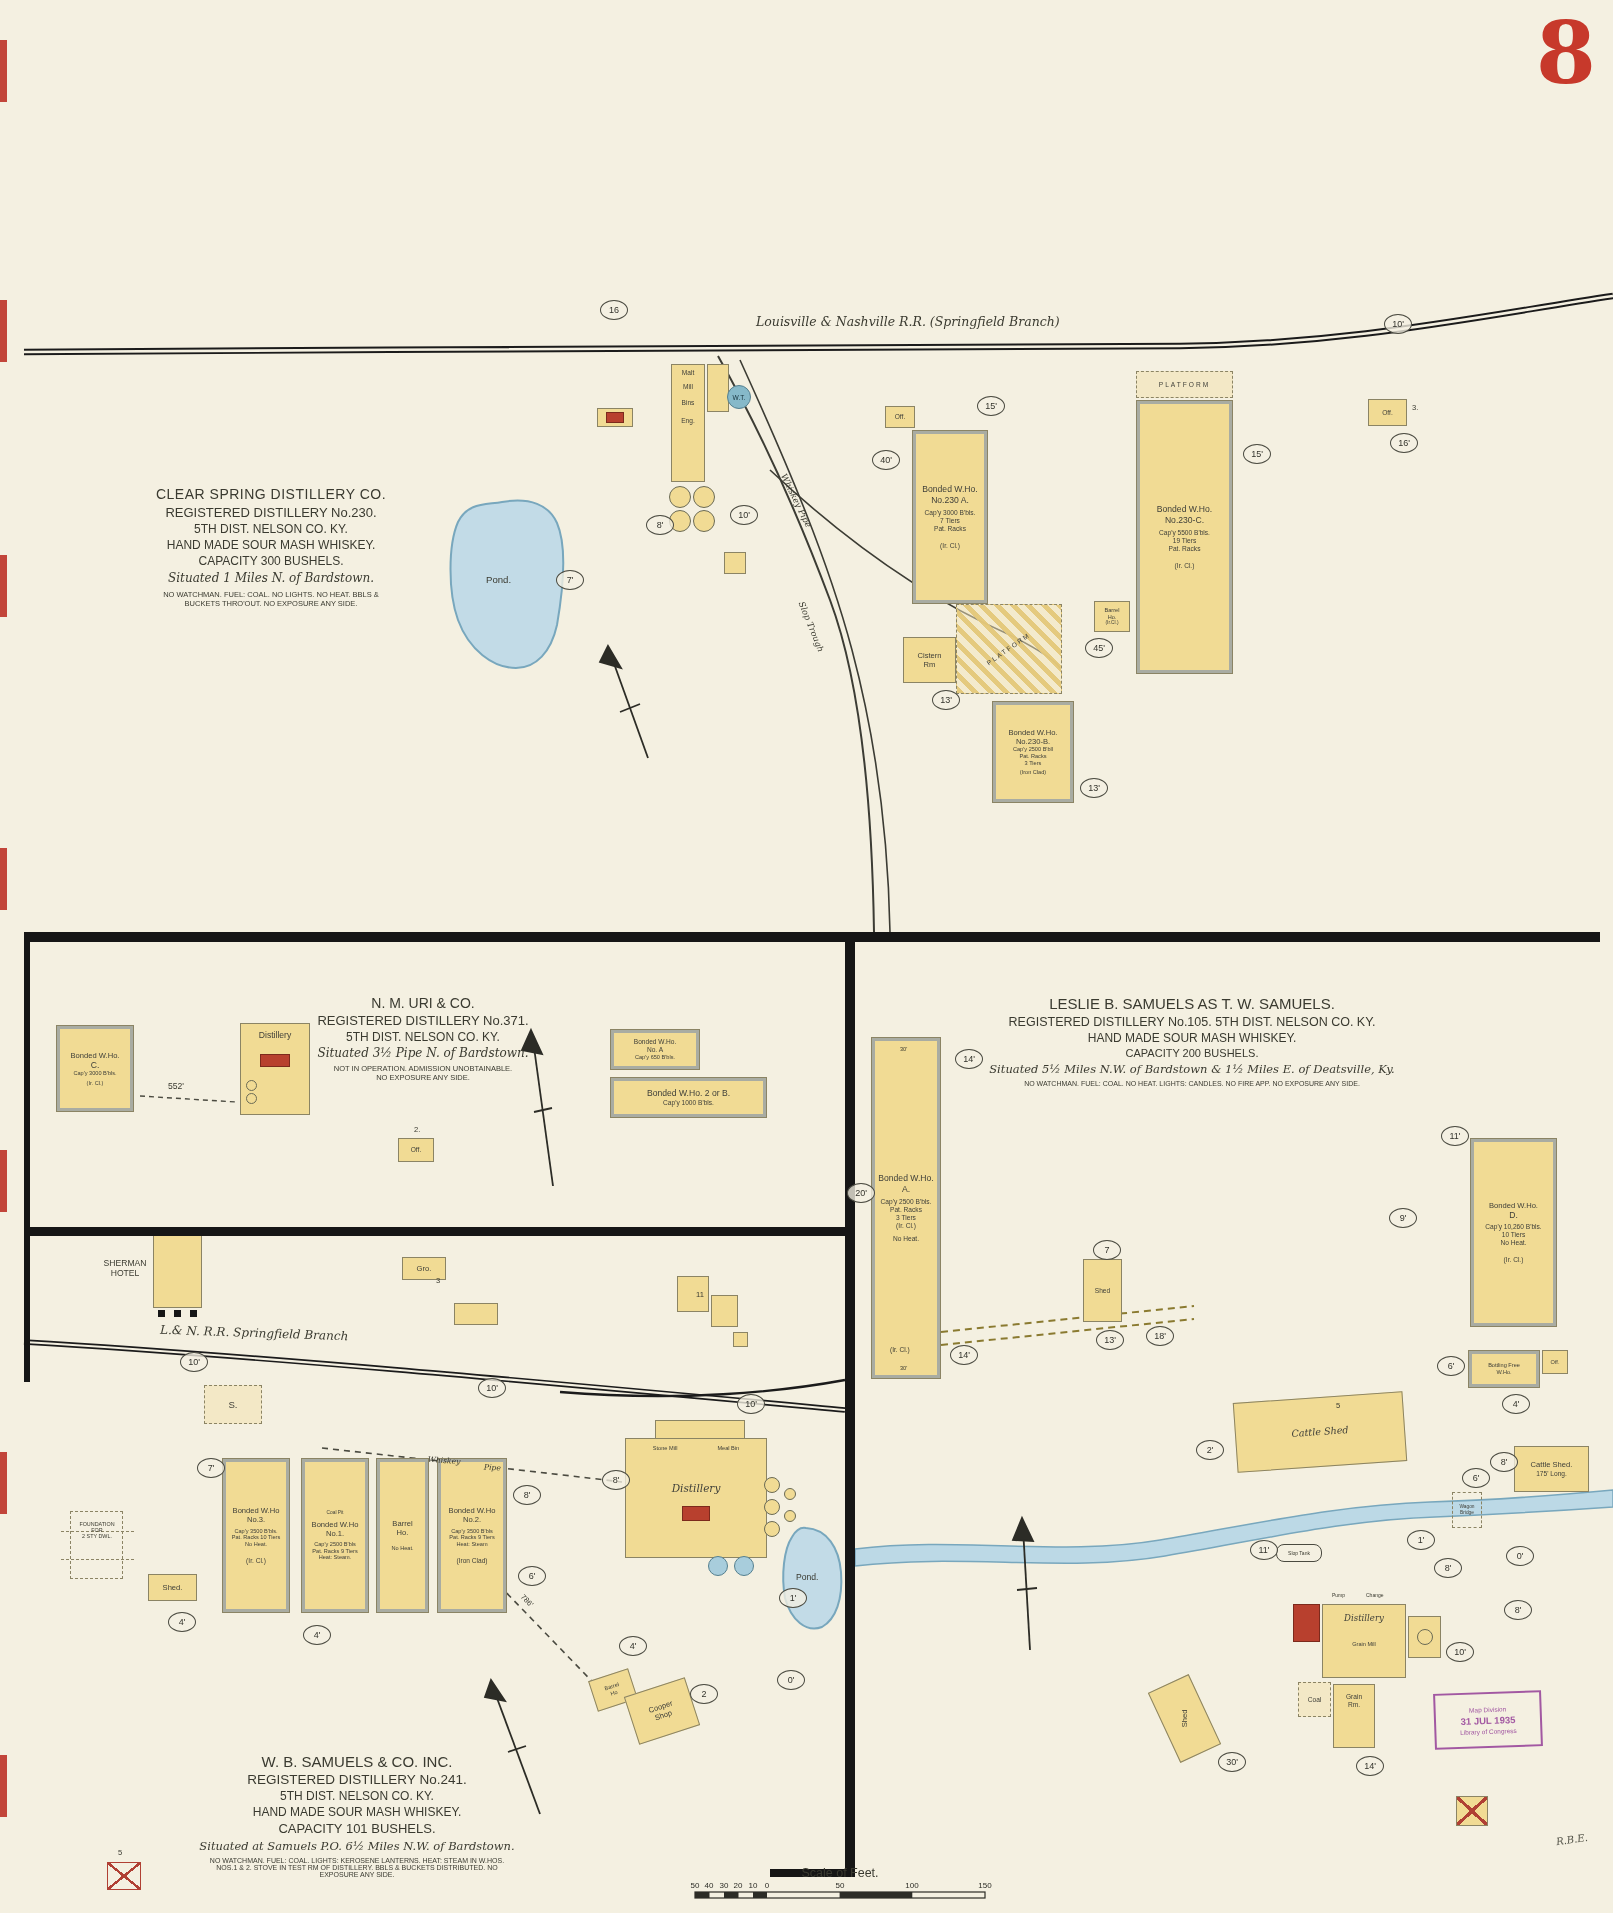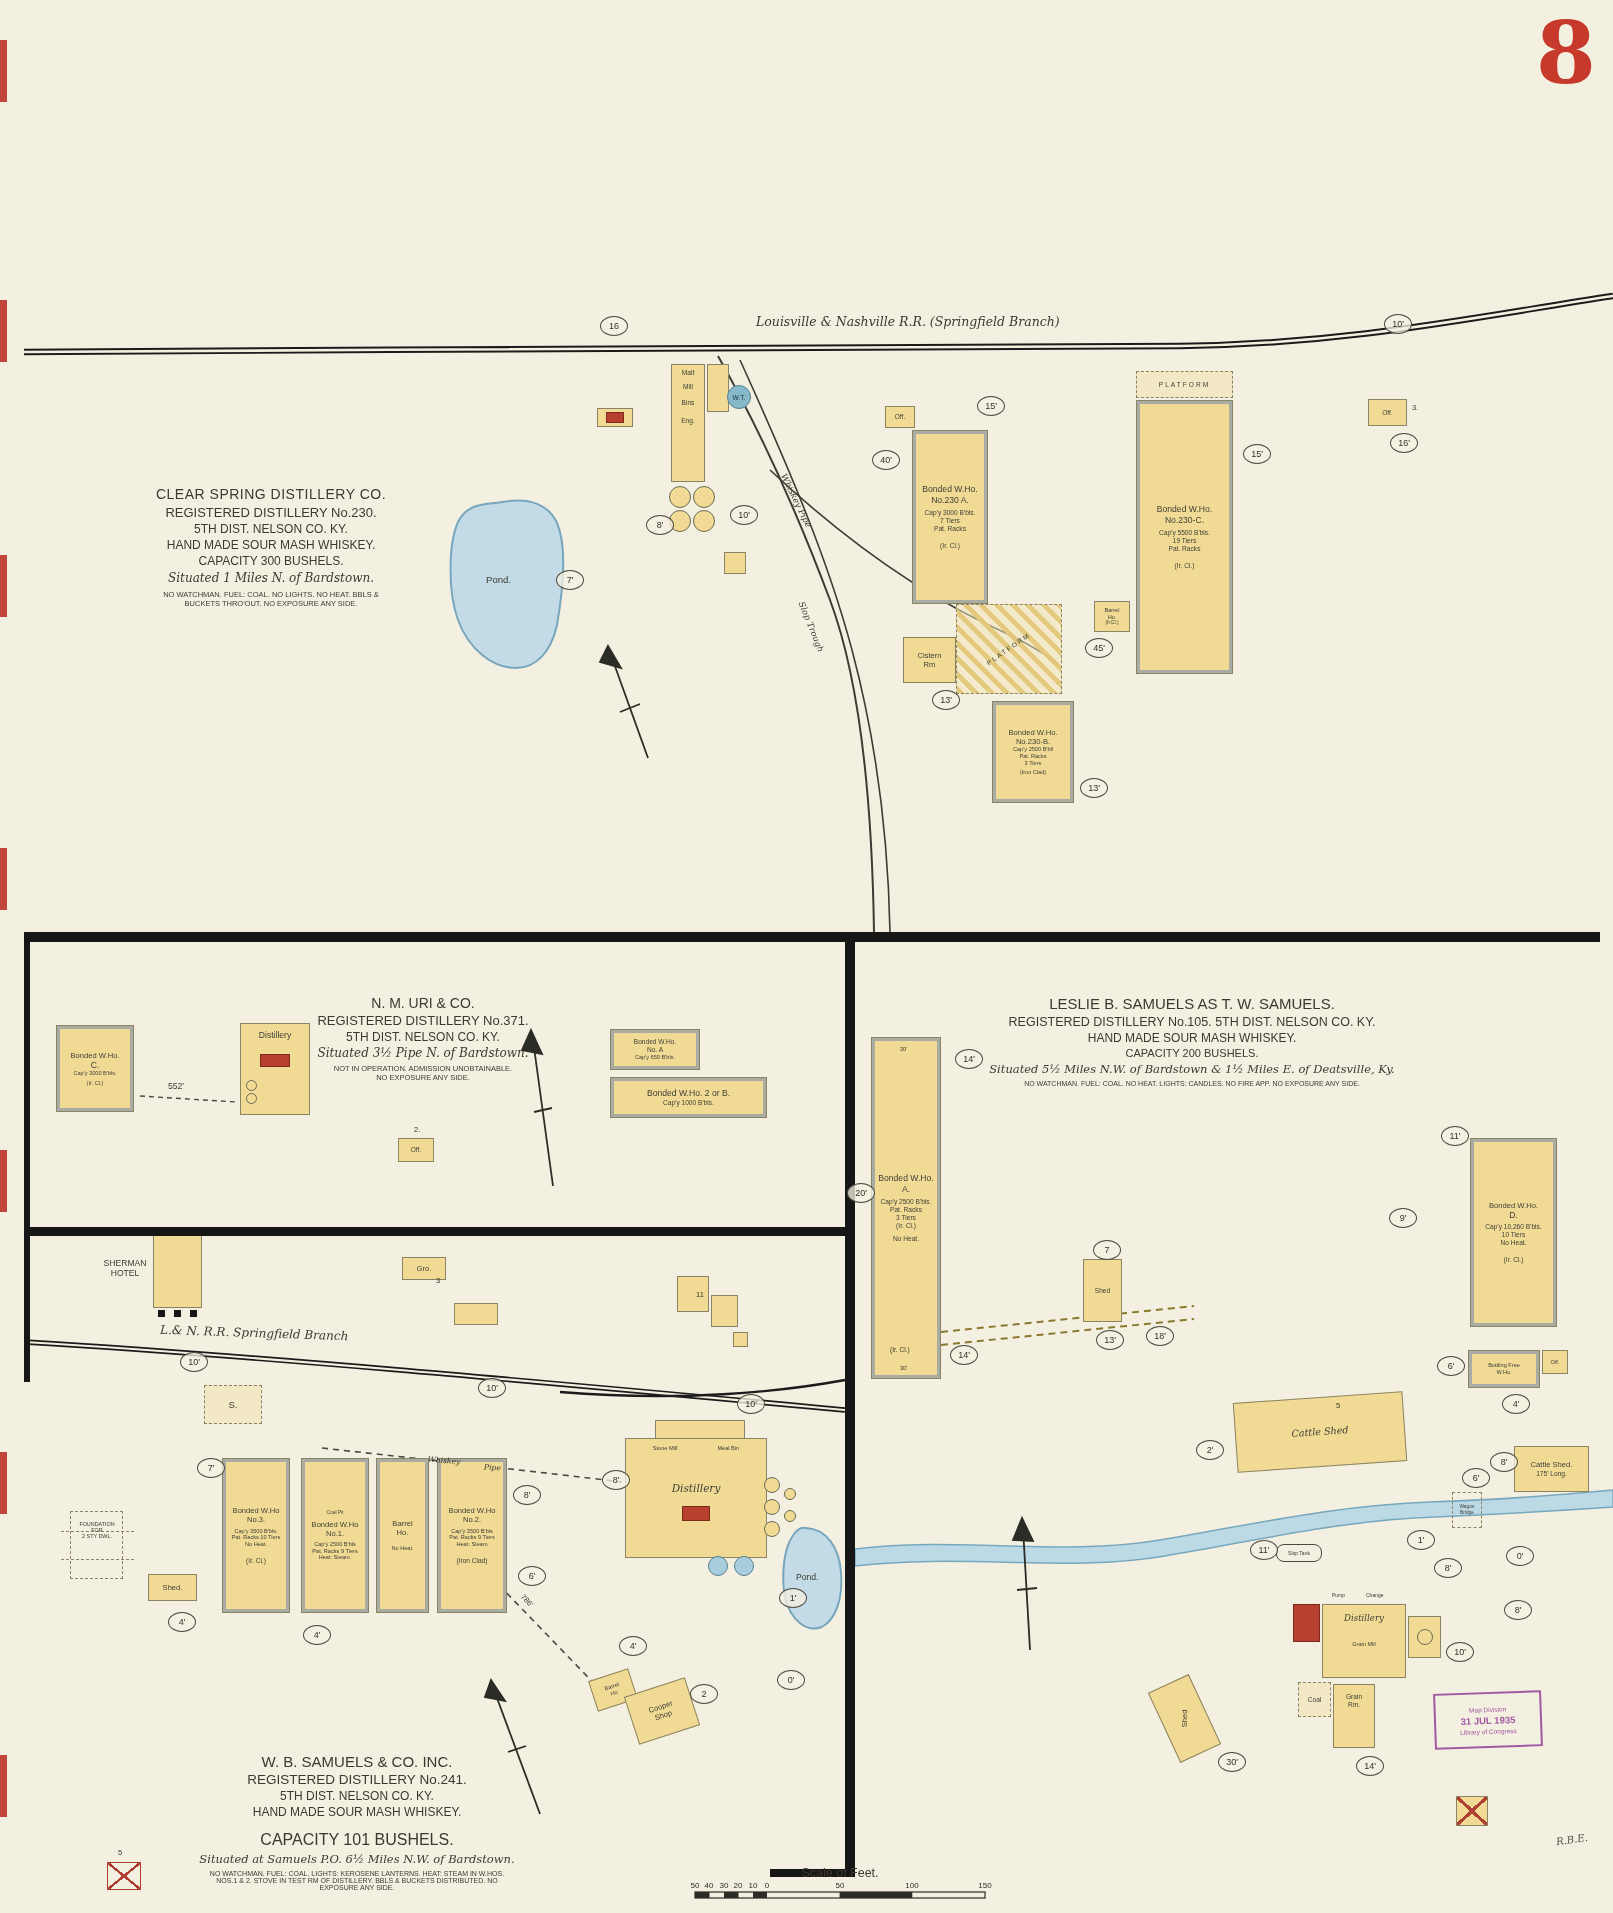--- a/index.html
+++ b/index.html
@@ -434,7 +434,7 @@
   </div>
   <div class="t ser" style="left:1556px;top:1834px;font-size:10px;transform:rotate(-8deg);color:#55554a">R.B.E.</div>
 
-  <div class="c" style="left:600px;top:316px">
+  <div class="c" style="left:600px;top:300px">
       <span>16</span>
     </div>
   <div class="c" style="left:1384px;top:314px">

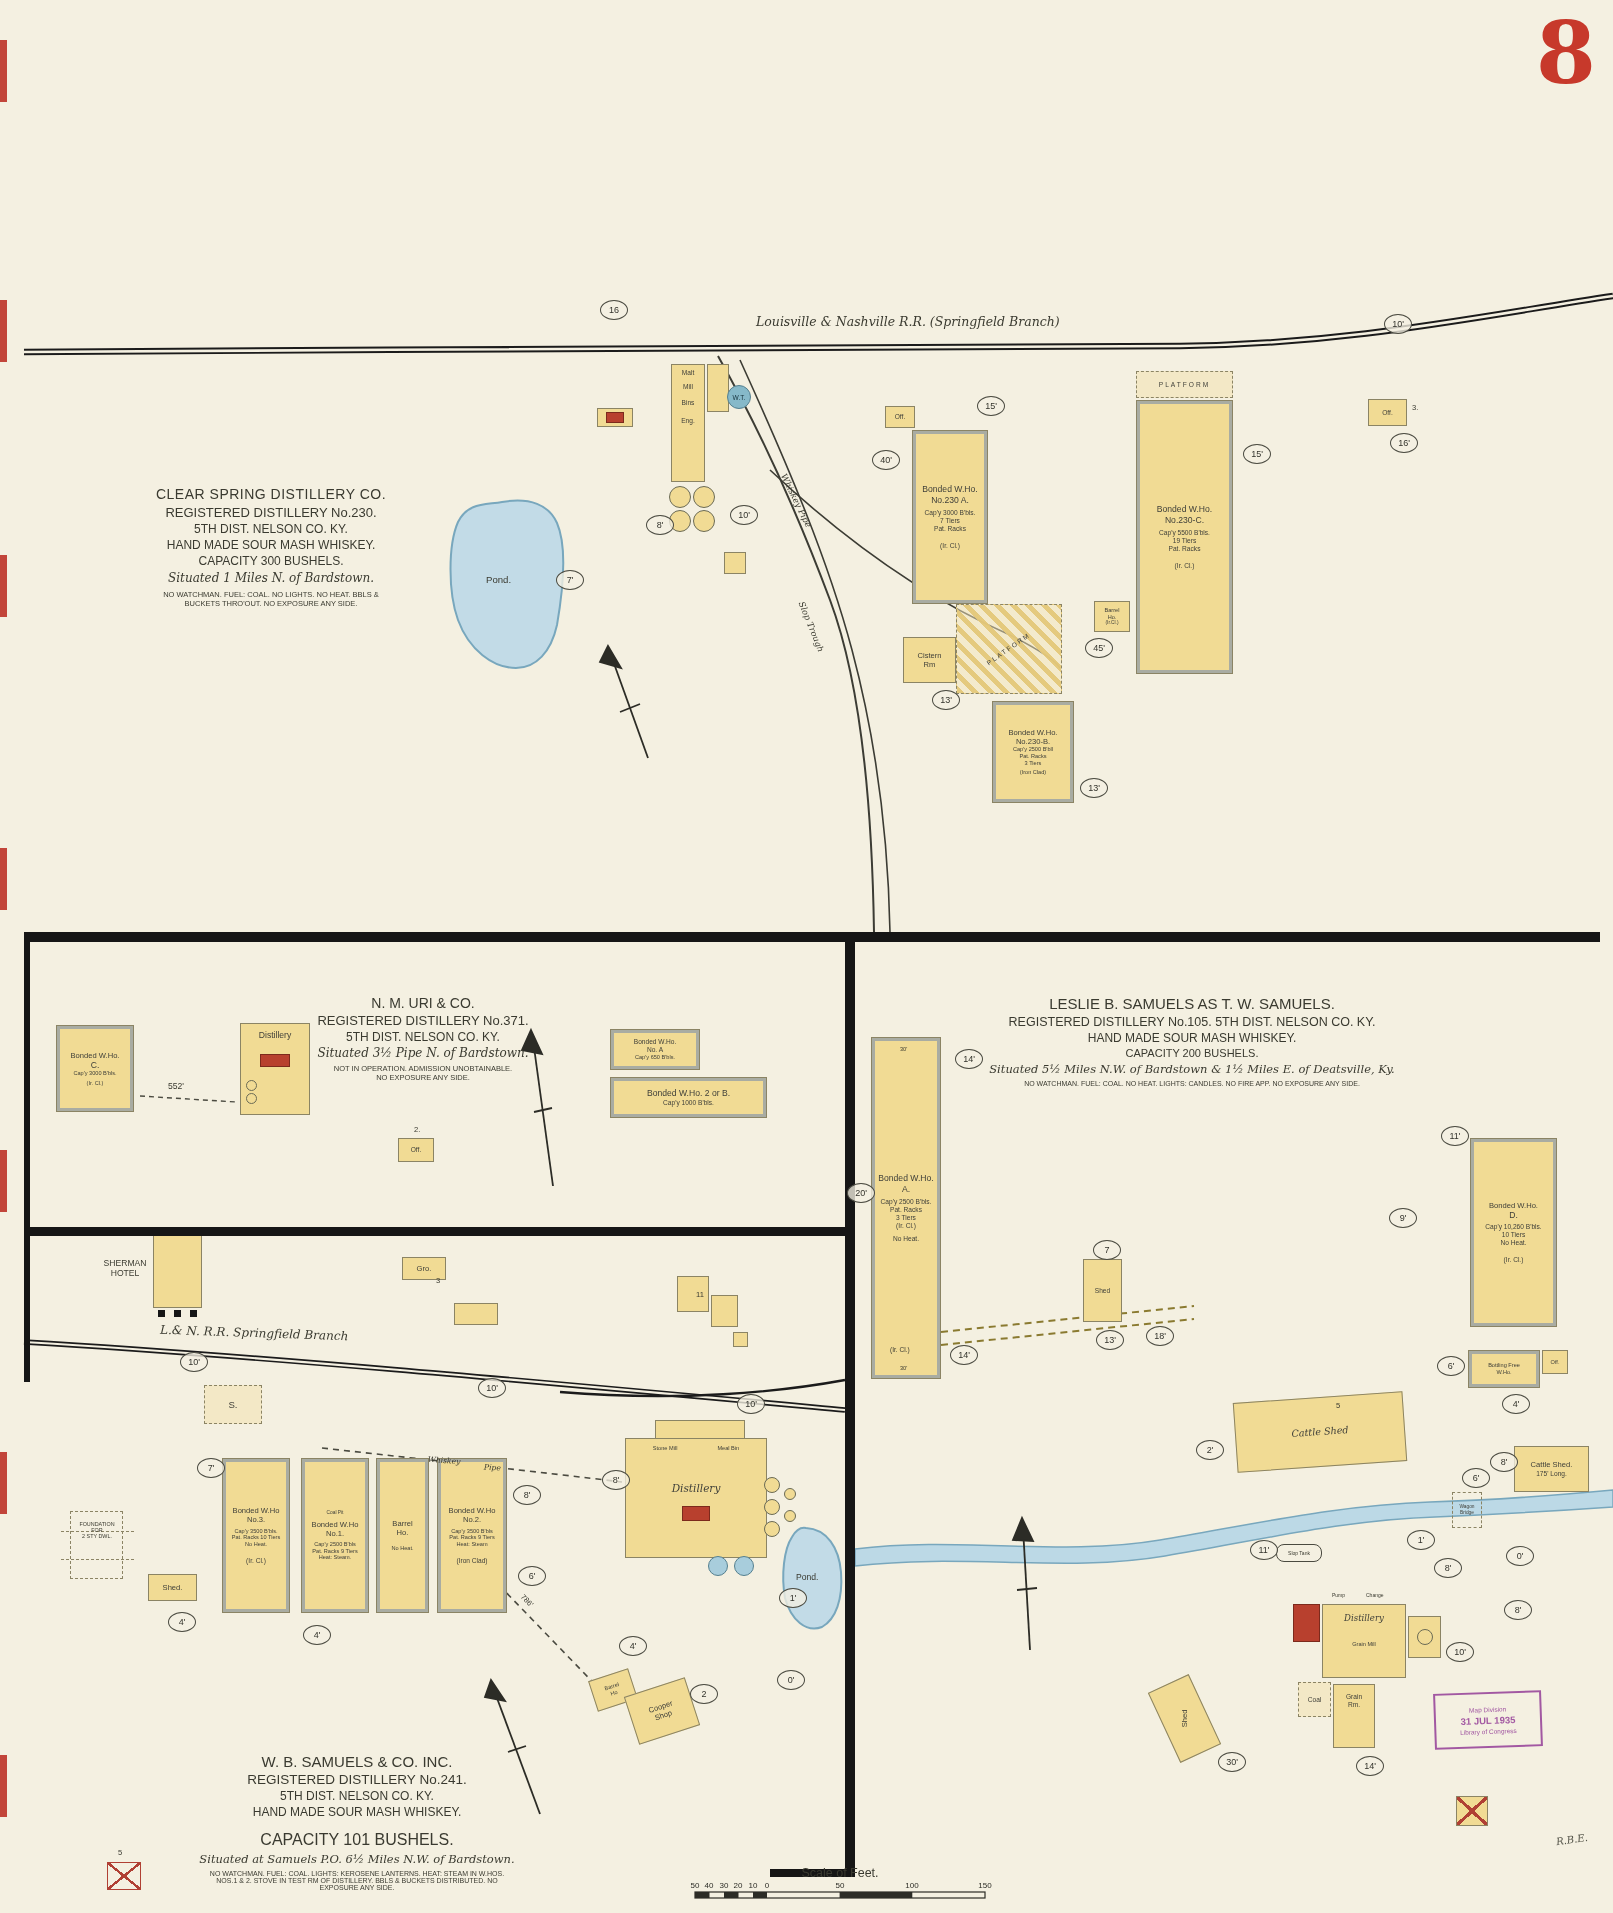--- a/index.html
+++ b/index.html
@@ -333,7 +333,7 @@
     <div style="font-size:13.5px;margin-top:2px">REGISTERED DISTILLERY No.241.</div>
     <div style="font-size:12px;margin-top:2px">5TH DIST. NELSON CO. KY.</div>
     <div style="font-size:12px;margin-top:2px">HAND MADE SOUR MASH WHISKEY.</div>
-    <div style="font-size:16px;margin-top:12px">CAPACITY 101 BUSHELS.</div>
+    <div style="font-size:13px;margin-top:2px">CAPACITY 101 BUSHELS.</div>
     <div class="ser" style="font-size:11.5px;margin-top:3px">Situated at Samuels P.O. 6½ Miles N.W. of Bardstown.</div>
     <div style="font-size:7px;margin-top:4px">NO WATCHMAN. FUEL: COAL. LIGHTS: KEROSENE LANTERNS. HEAT: STEAM IN W.HOS.</div>
     <div style="font-size:7px">NOS.1 &amp; 2. STOVE IN TEST RM OF DISTILLERY. BBLS &amp; BUCKETS DISTRIBUTED. NO</div>

